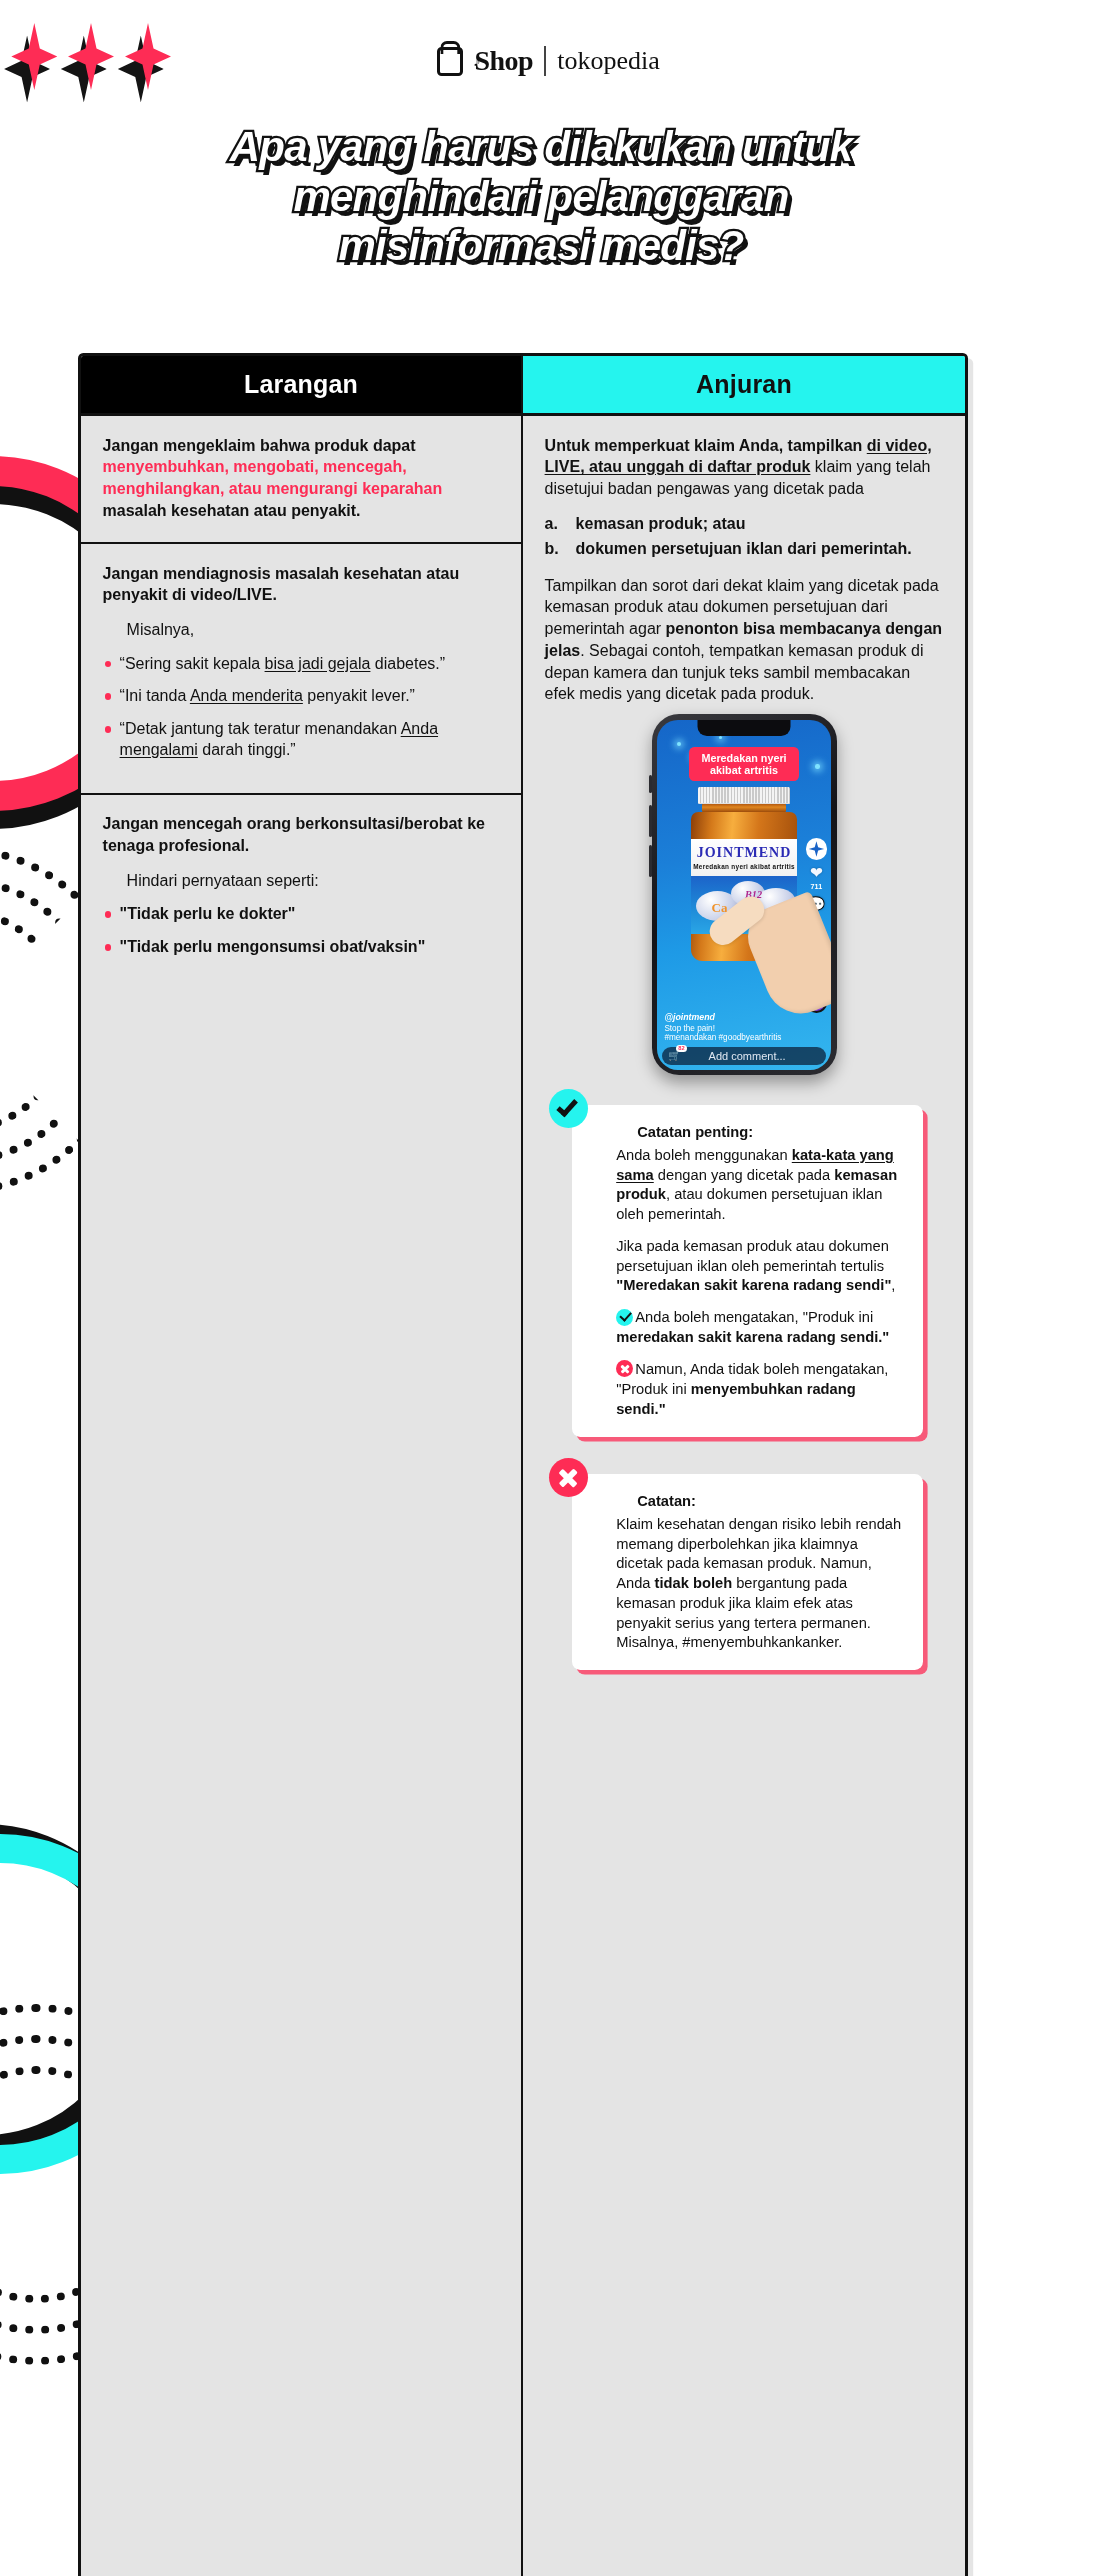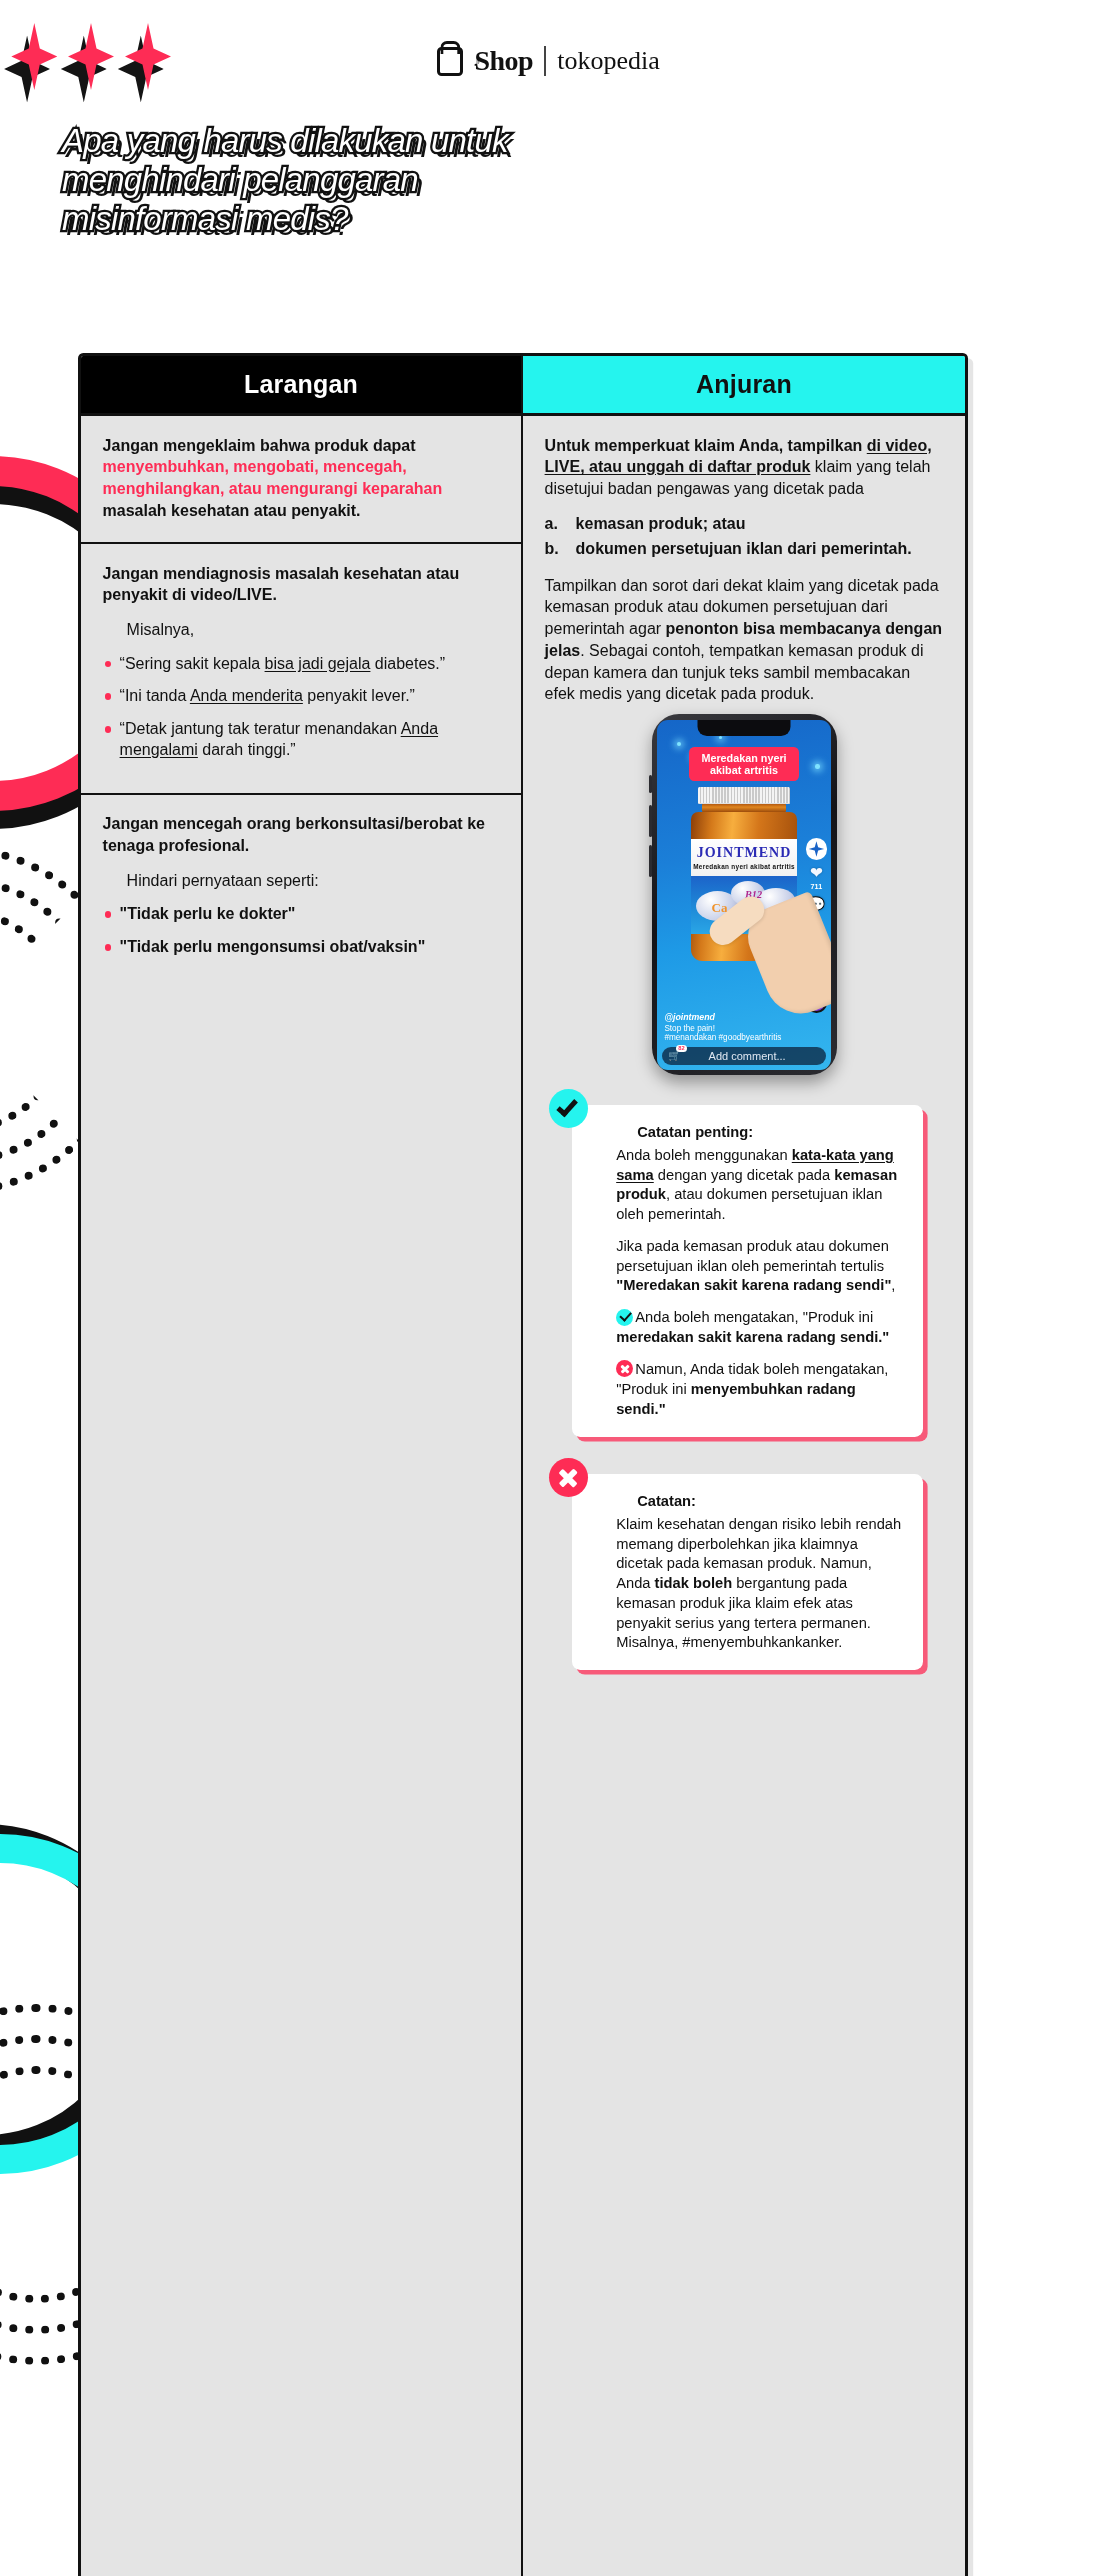--- a/index.html
+++ b/index.html
@@ -61,8 +61,8 @@
 
   .headline {
     position:absolute; left:62px; right:77px; top:122px;
-    text-align:left; z-index:3;
-    font-size:33px; line-height:1.18; font-weight:400; font-style:italic;
+    text-align:center; z-index:3;
+    font-size:42px; line-height:1.18; font-weight:700; font-style:italic;
     letter-spacing:-0.8px;
     color:#fff;
     -webkit-text-stroke:4.6px #111;

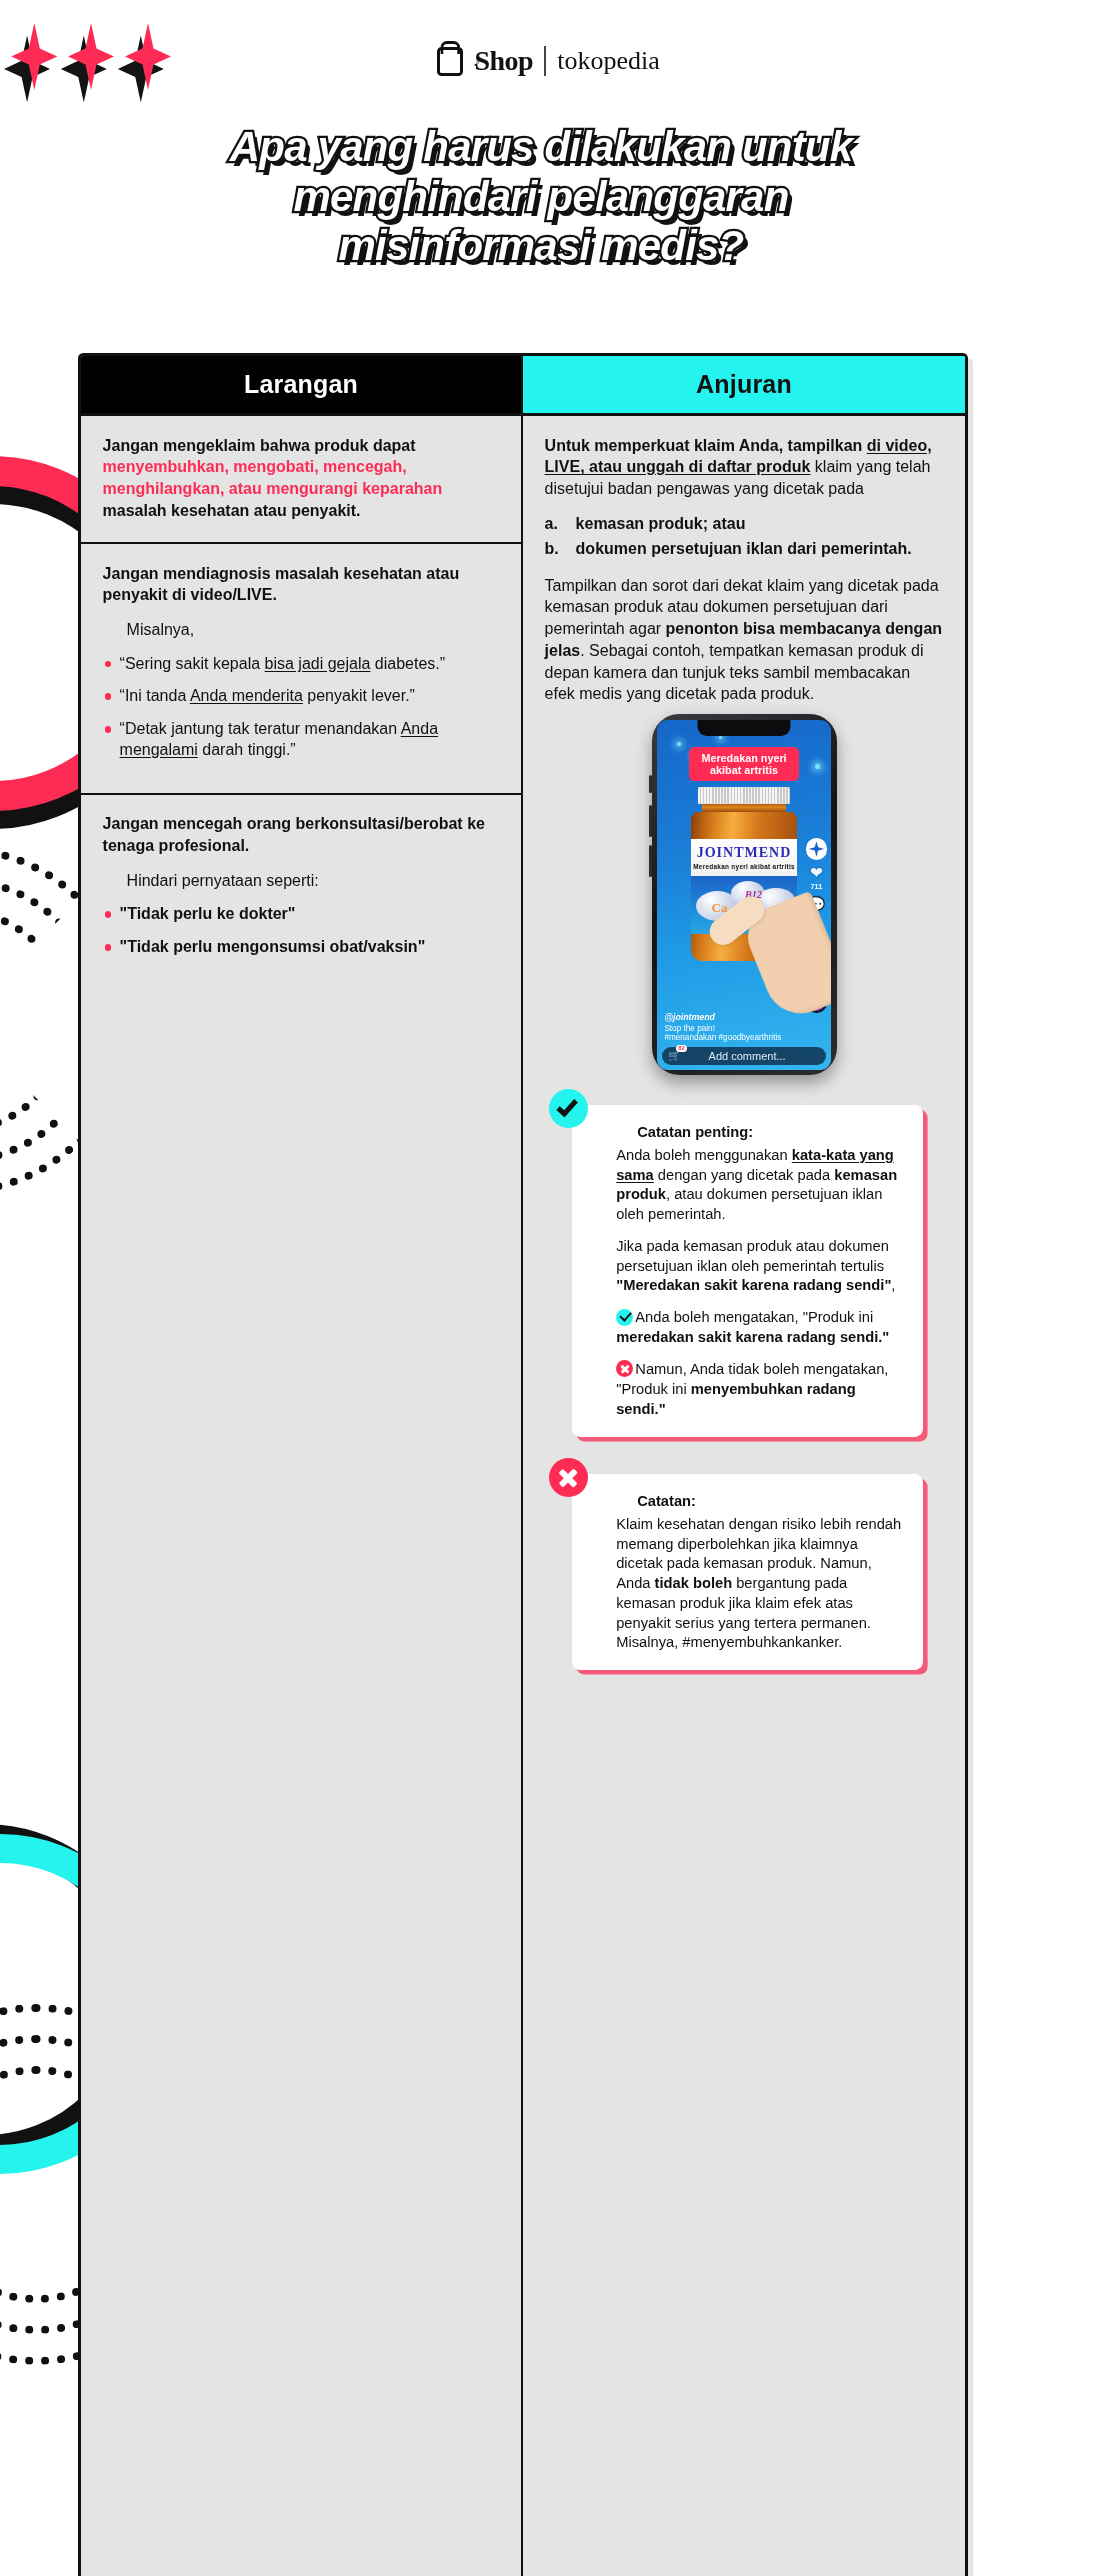--- a/index.html
+++ b/index.html
@@ -133,7 +133,7 @@
   .phone .s2 { top:91px; height:32px; }
   .phone .s3 { top:131px; height:32px; }
   .screen {
-    width:100%; height:100%; border-radius:11px; overflow:hidden;
+    width:100%; height:100%; border-radius:21px; overflow:hidden;
     position:relative;
     background:linear-gradient(170deg,#1566c8 0%,#1b7fd8 38%,#1e9ae6 62%,#34b6ef 100%);
   }

